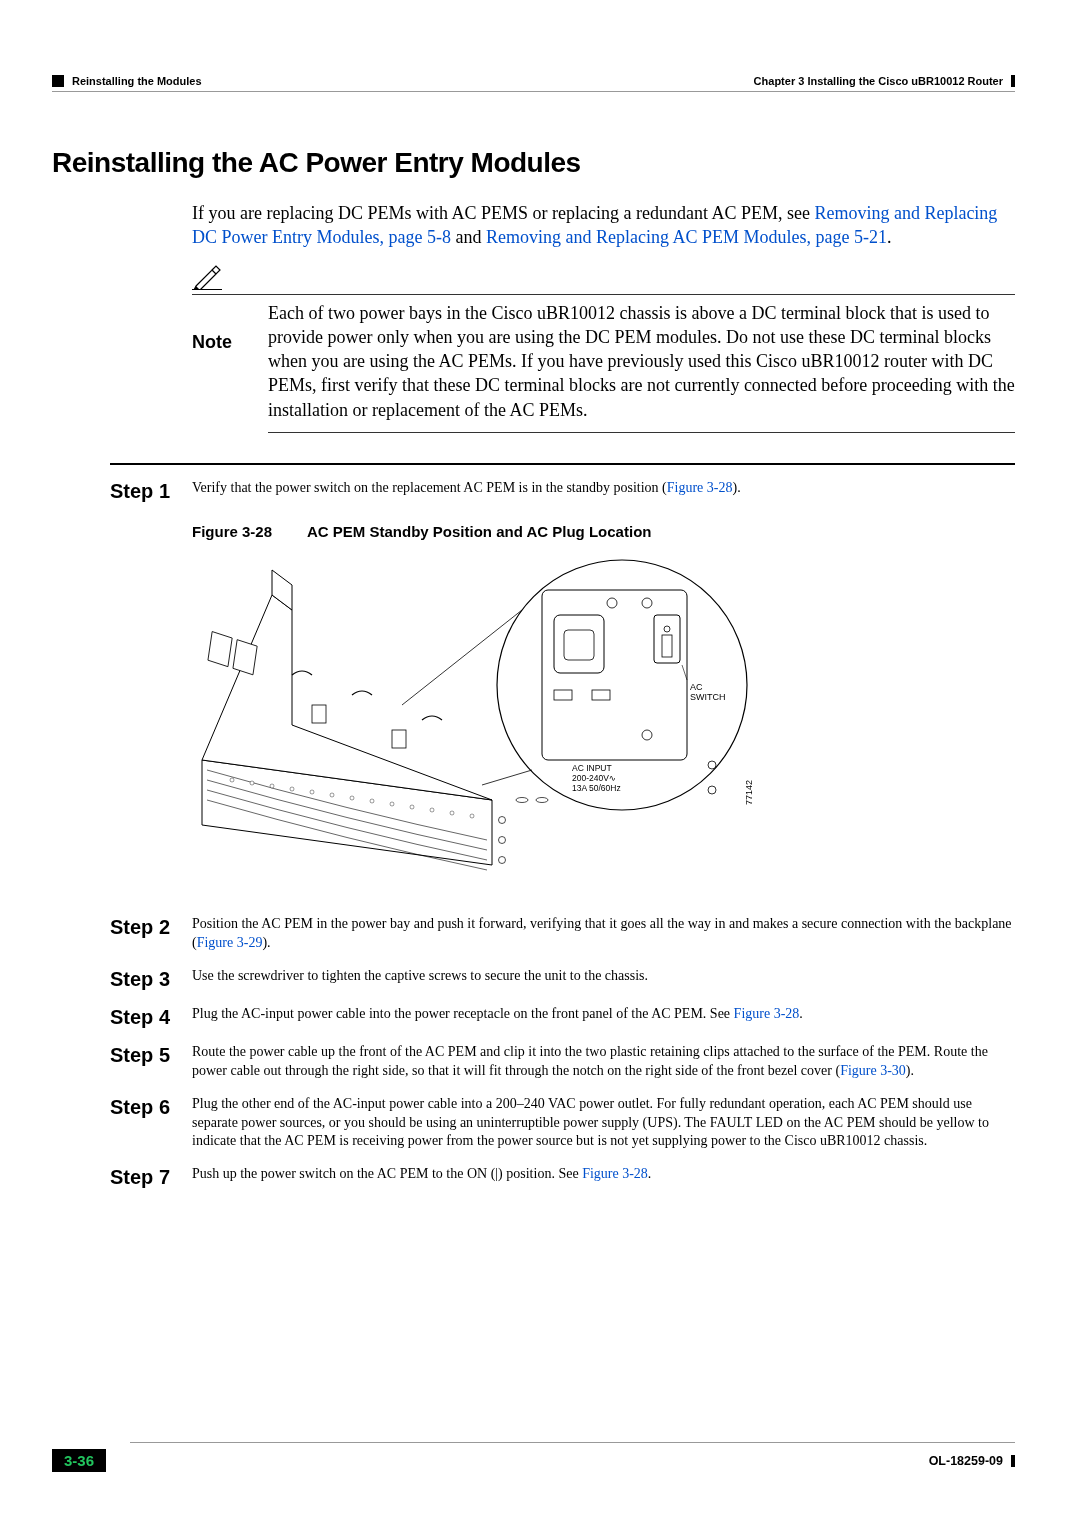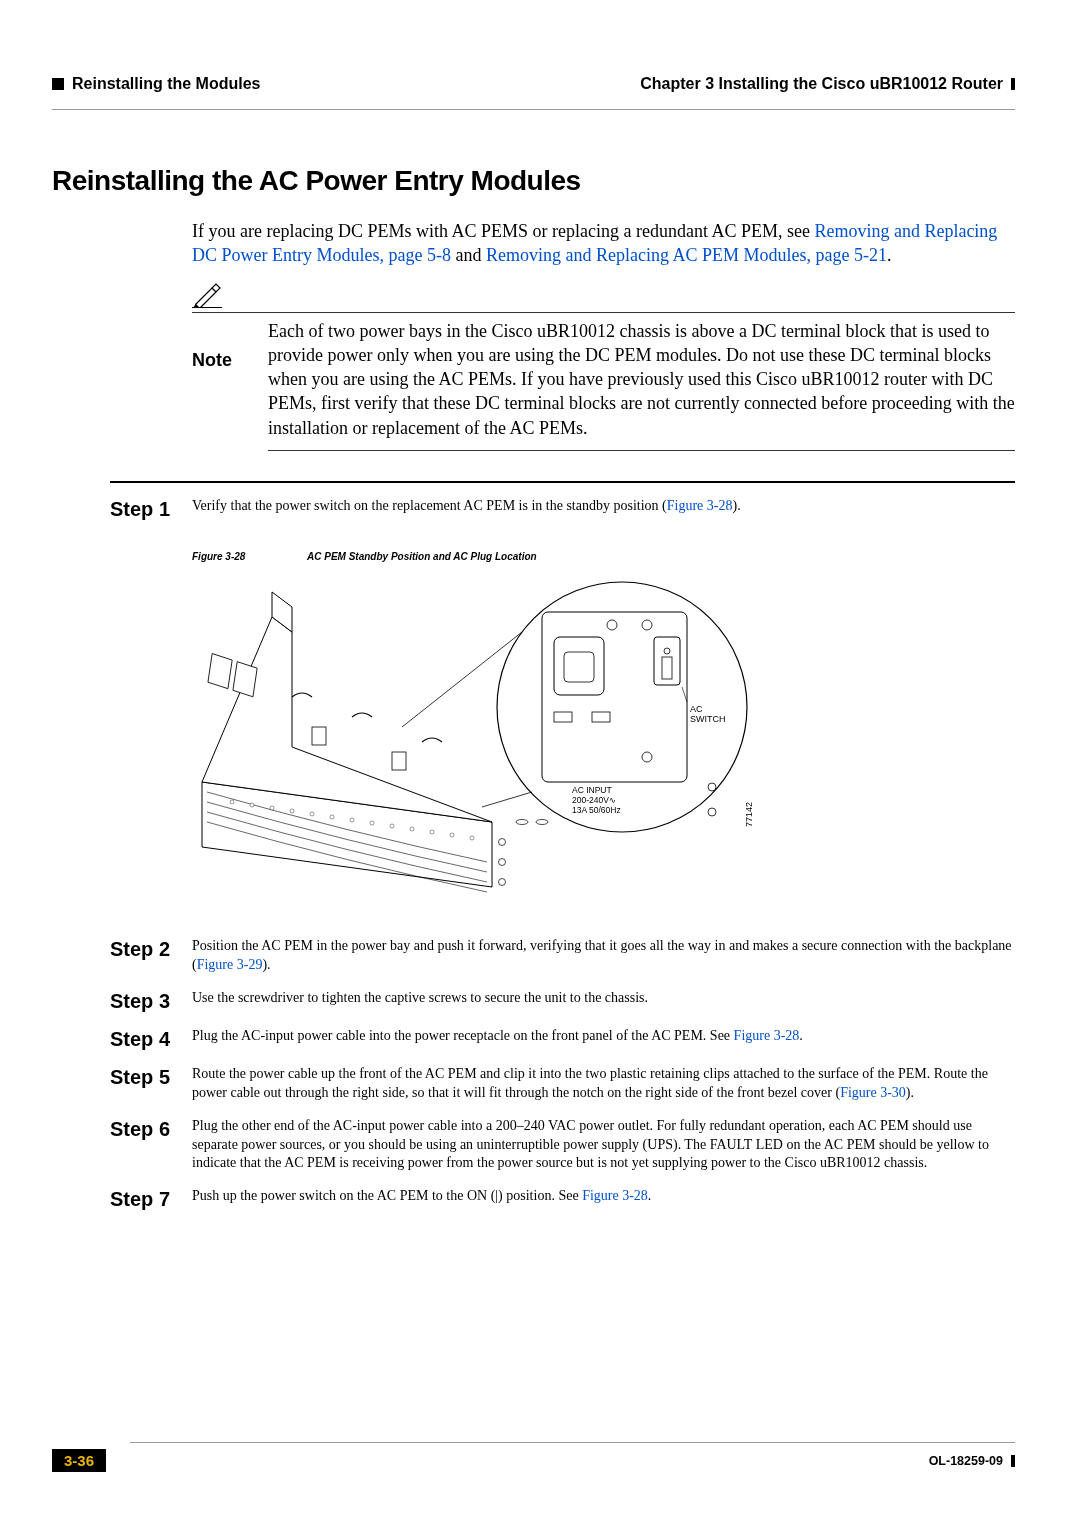--- a/index.html
+++ b/index.html
@@ -22,8 +22,8 @@
     align-items: flex-end;
     font-family: Arial, Helvetica, sans-serif;
     font-weight: bold;
-    font-size: 16px;
-    margin-bottom: 16px;
+    font-size: 11px;
+    margin-bottom: 4px;
   }
   .header-left {
     display: flex;

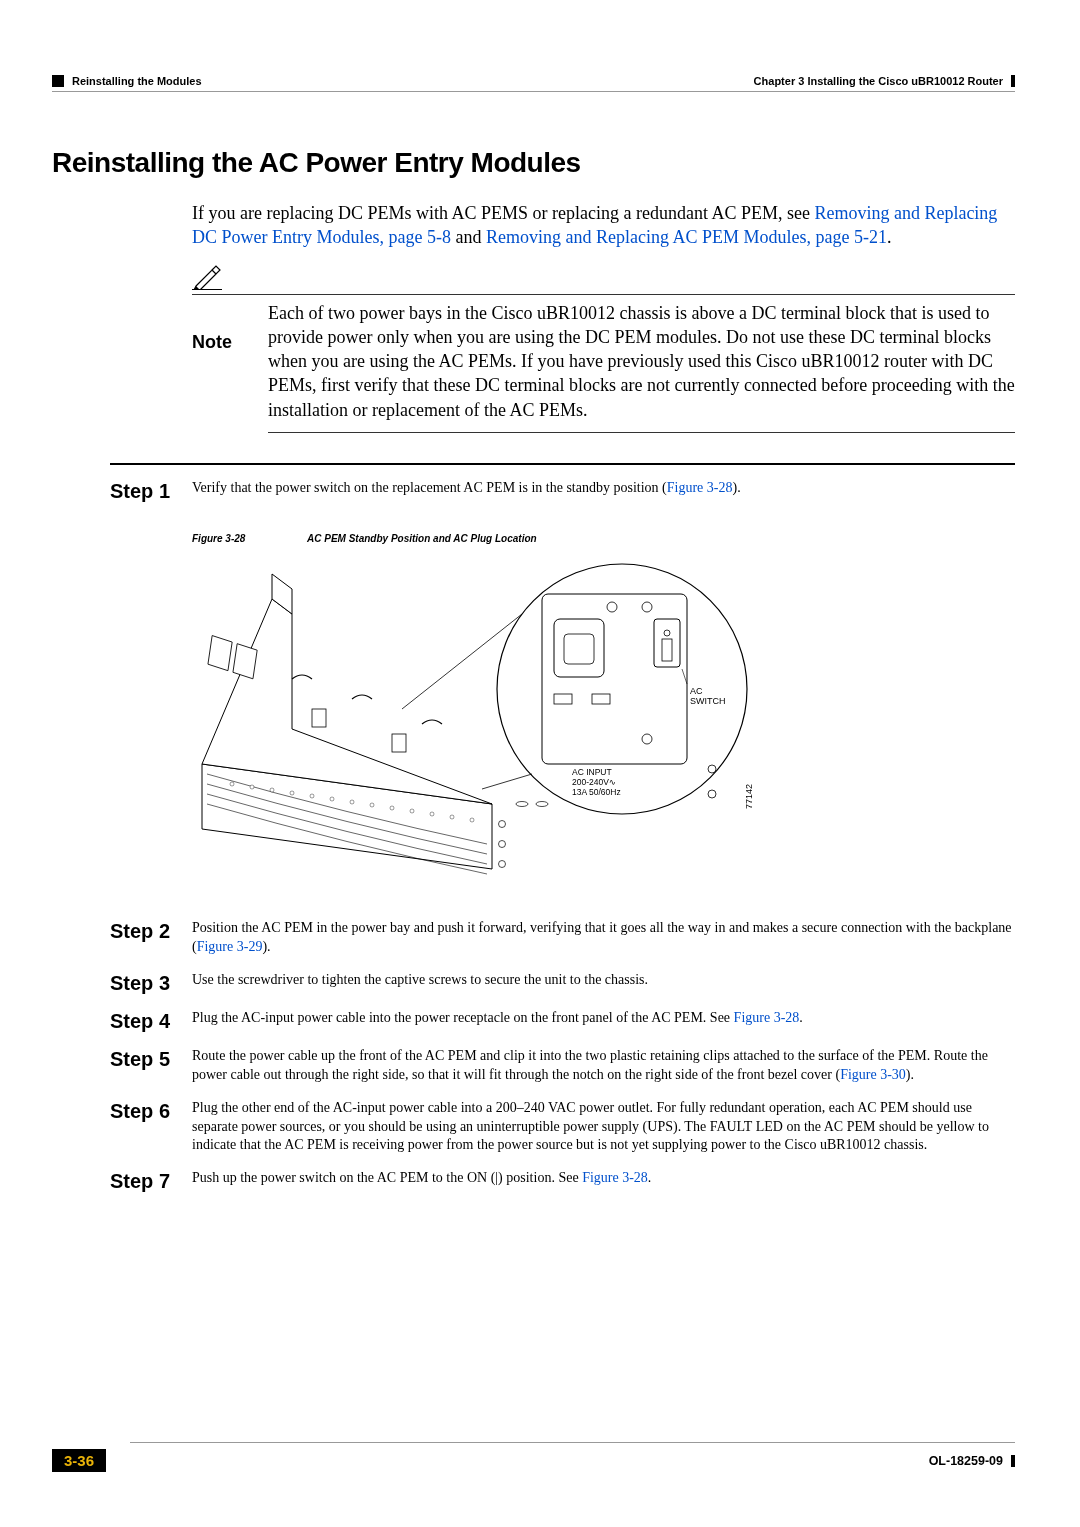--- a/index.html
+++ b/index.html
@@ -122,11 +122,10 @@
     flex: 1;
   }
   .figure-caption {
-    margin: 30px 0 15px 140px;
-    font-family: Arial, Helvetica, sans-serif;
-    font-style: italic;
-    font-weight: bold;
-    font-size: 10px;
+    margin: 20px 0 15px 140px;
+    font-family: Arial, Helvetica, sans-serif;
+    font-weight: bold;
+    font-size: 15px;
   }
   .figure-caption .fignum {
     display: inline-block;

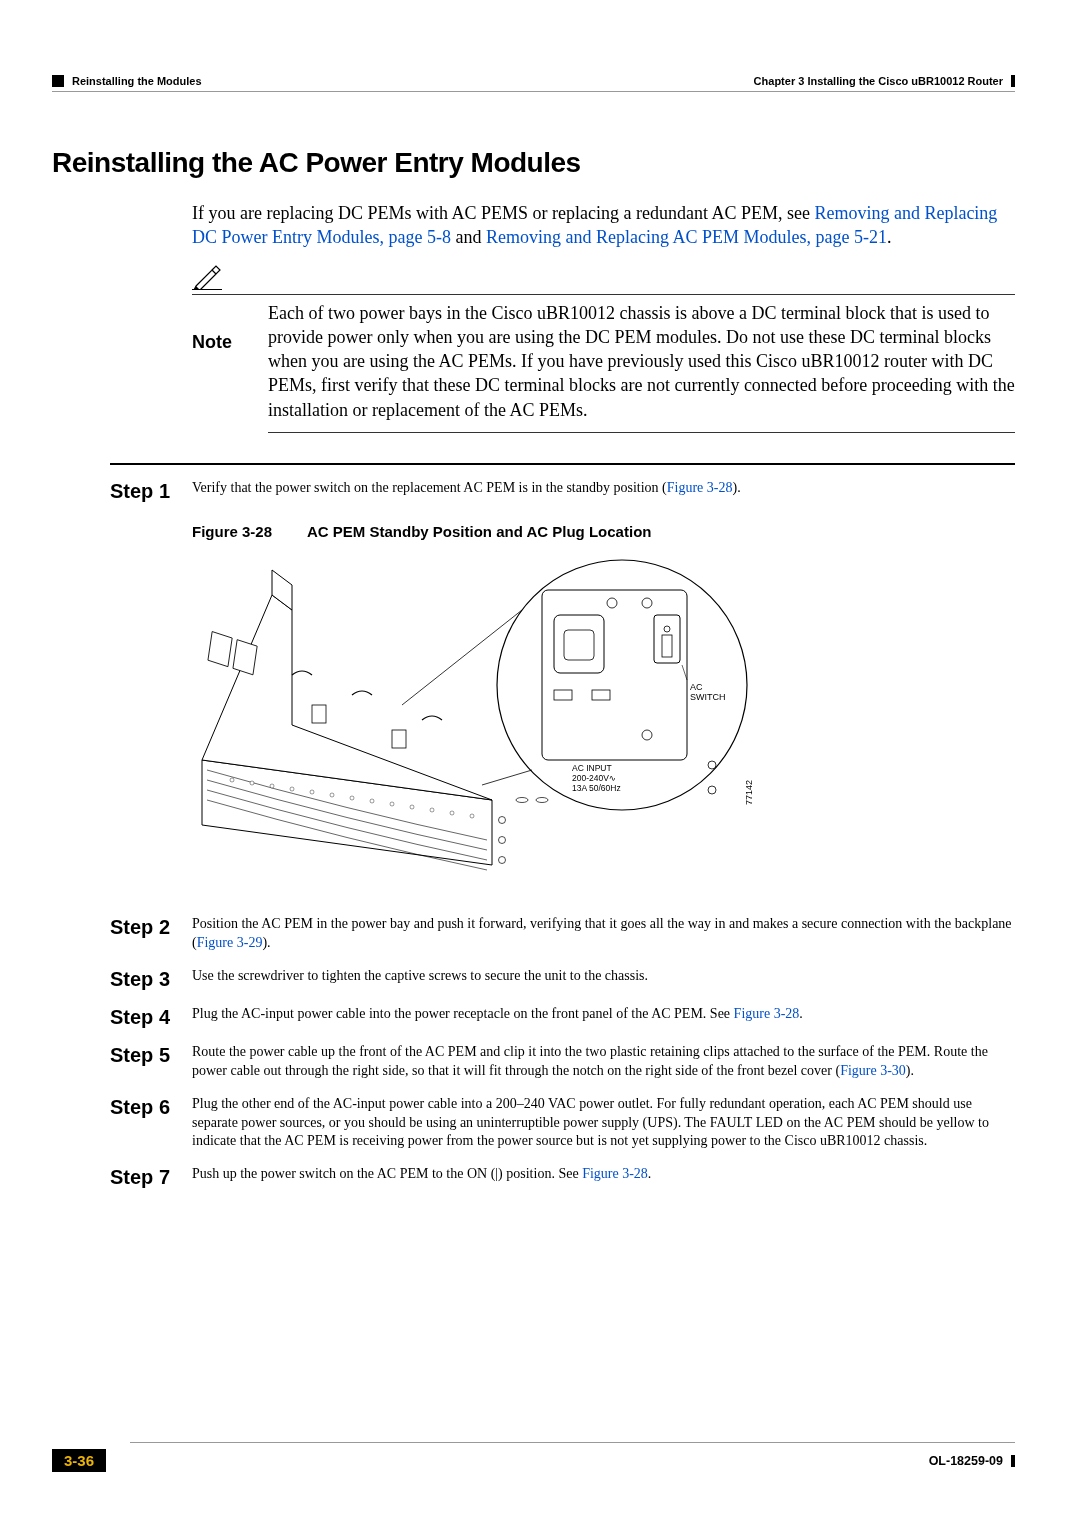--- a/index.html
+++ b/index.html
@@ -162,7 +162,7 @@
   }
   .footer-pagebox {
     background: #000;
-    color: #eab308;
+    color: #22c55e;
     font-family: Arial, Helvetica, sans-serif;
     font-weight: bold;
     font-size: 15px;

